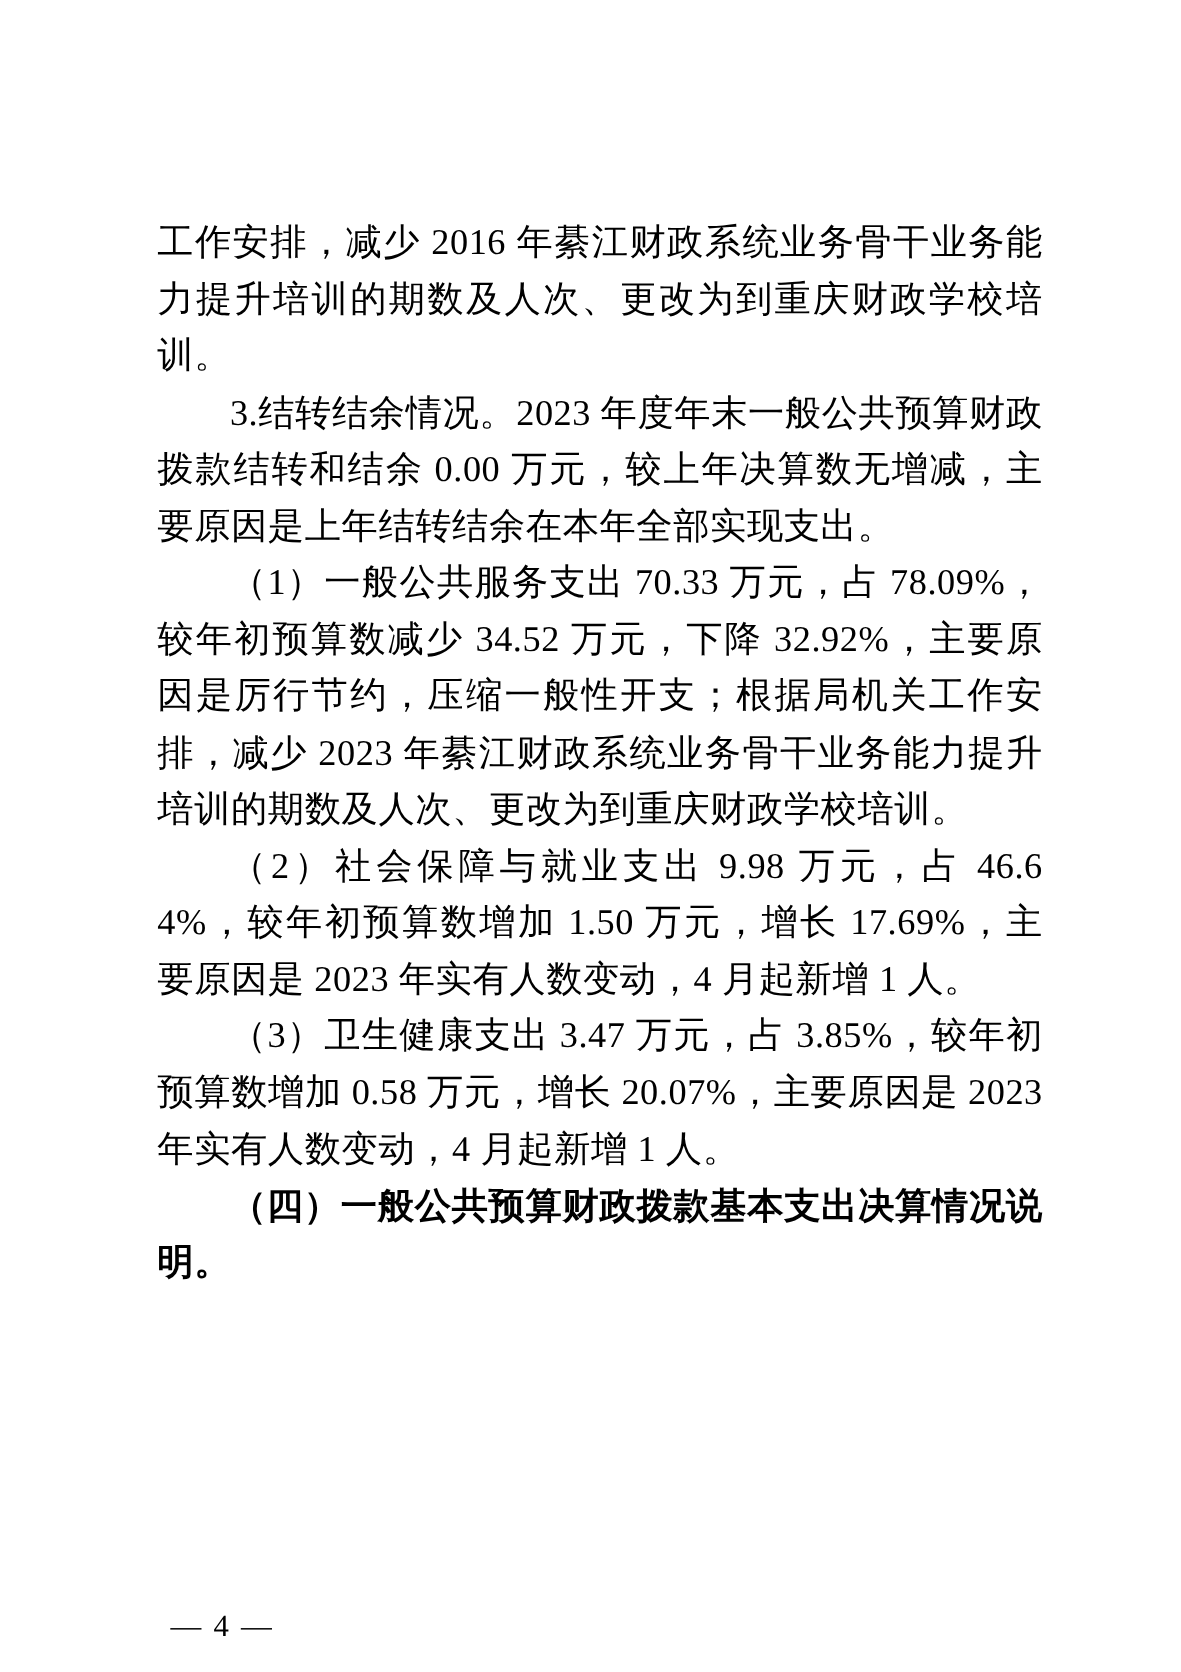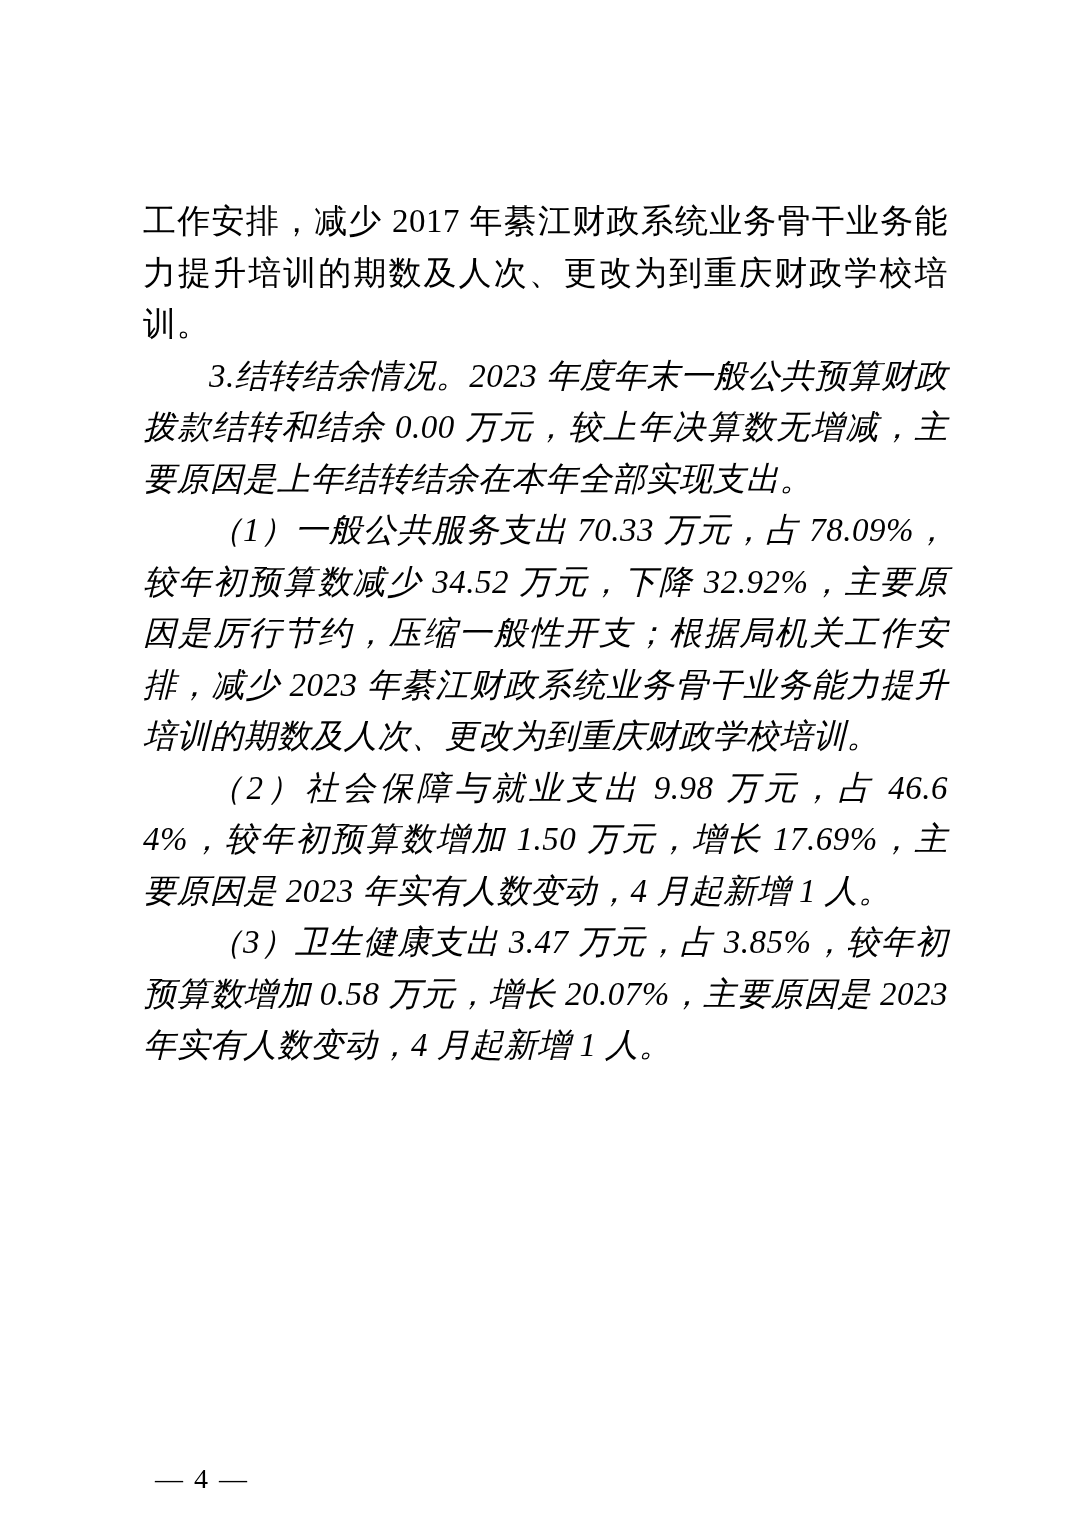--- a/index.html
+++ b/index.html
@@ -53,7 +53,7 @@
 
 <div class="page">
   <main class="content">
-    <p class="para">工作安排，减少 2017 年綦江财政系统业务骨干业务能力提升培训的期数及人次、更改为到重庆财政学校培训。</p>
+    <p class="para">工作安排，减少 2016 年綦江财政系统业务骨干业务能力提升培训的期数及人次、更改为到重庆财政学校培训。</p>
     <p class="para indent">3.结转结余情况。2023 年度年末一般公共预算财政拨款结转和结余 0.00 万元，较上年决算数无增减，主要原因是上年结转结余在本年全部实现支出。</p>
     <p class="para indent">（1）一般公共服务支出 70.33 万元，占 78.09%，较年初预算数减少 34.52 万元，下降 32.92%，主要原因是厉行节约，压缩一般性开支；根据局机关工作安排，减少 2023 年綦江财政系统业务骨干业务能力提升培训的期数及人次、更改为到重庆财政学校培训。</p>
     <p class="para indent">（2）社会保障与就业支出 9.98 万元，占 46.64%，较年初预算数增加 1.50 万元，增长 17.69%，主要原因是 2023 年实有人数变动，4 月起新增 1 人。</p>

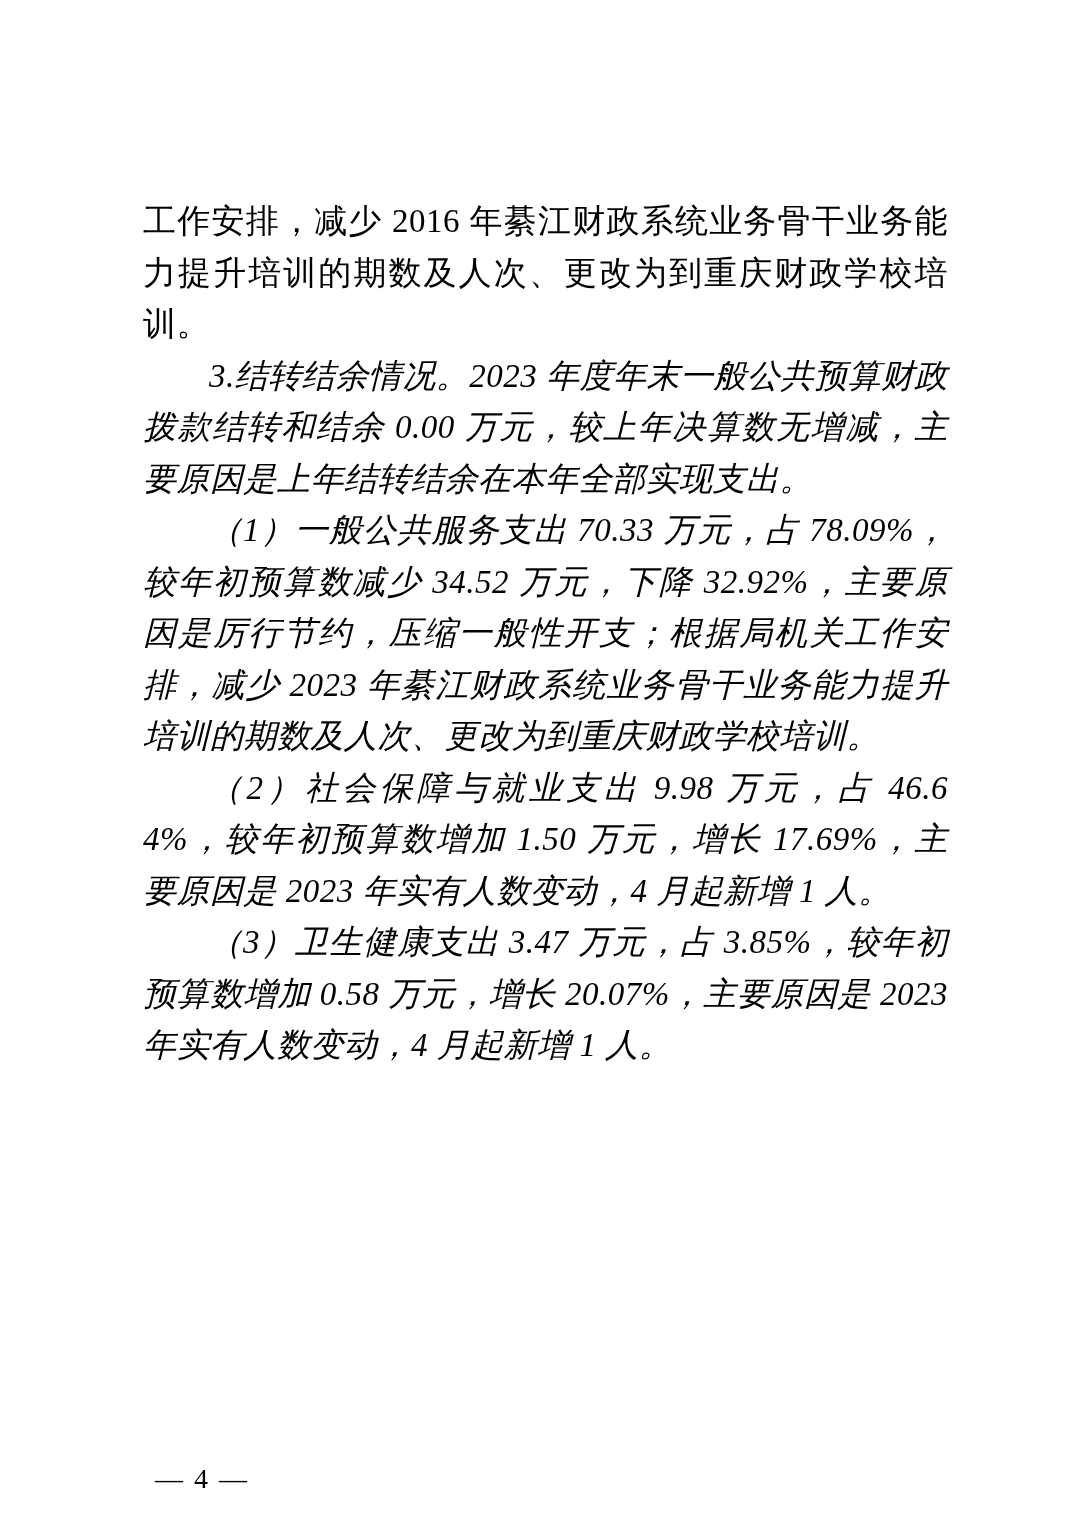--- a/index.html
+++ b/index.html
@@ -33,7 +33,6 @@
   }
   .para.indent {
     text-indent: 2em;
-    font-style: italic;
   }
   .para.heading {
     font-weight: bold;

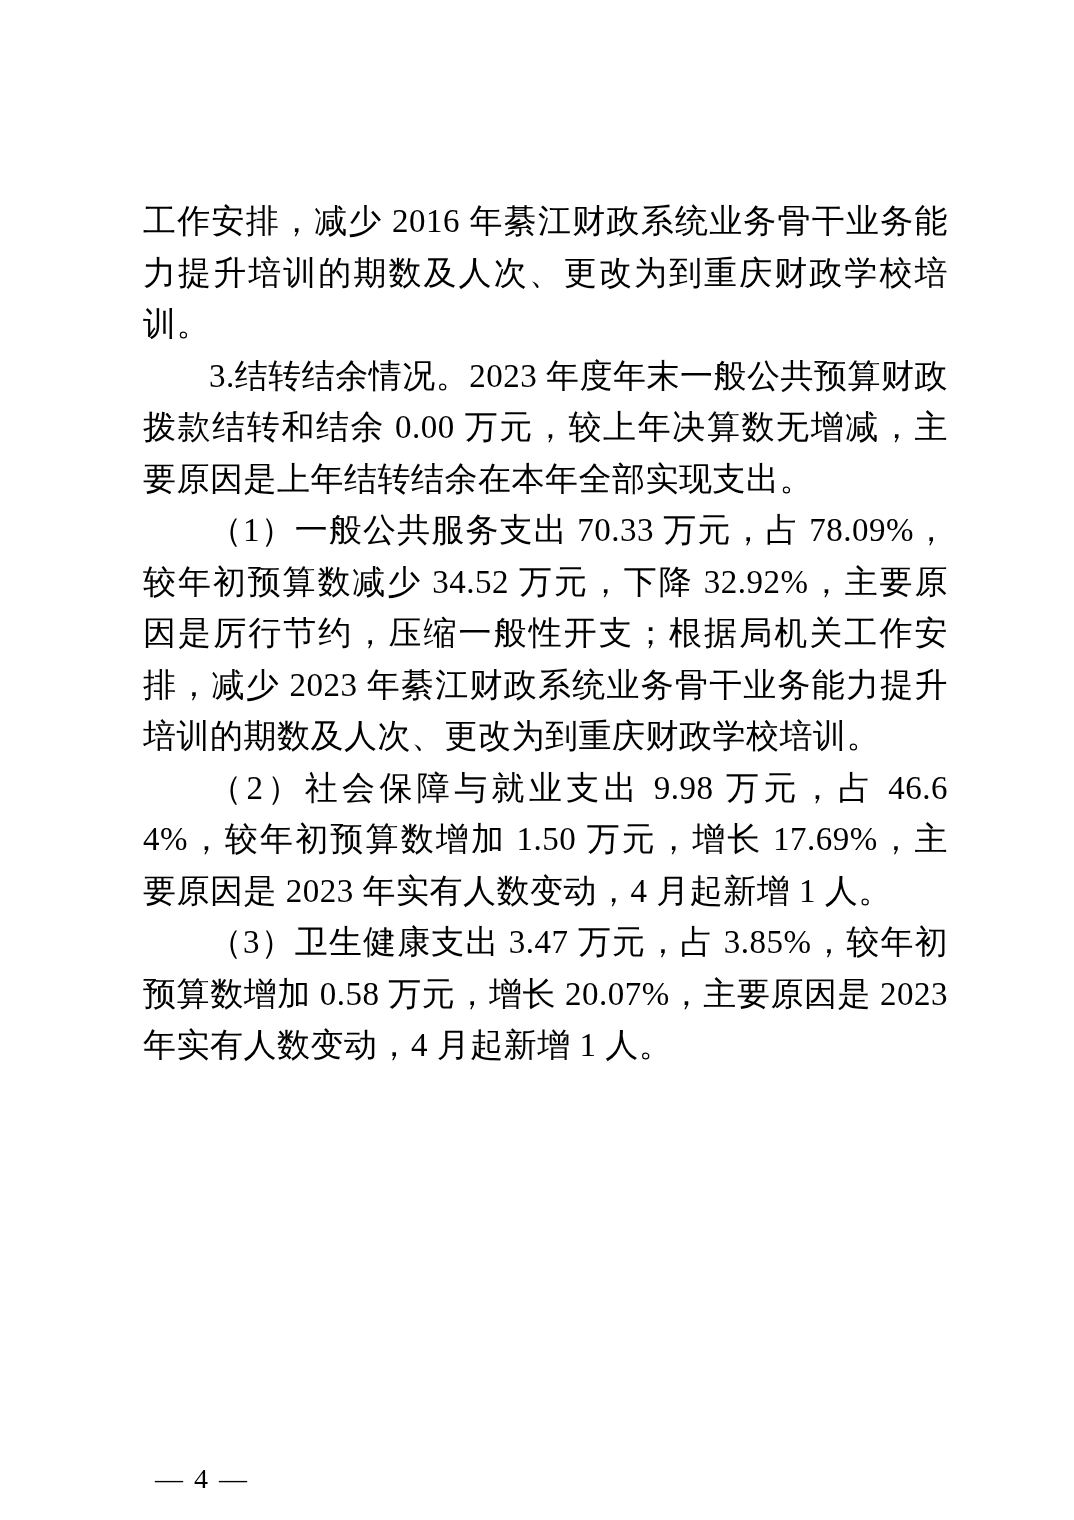--- a/index.html
+++ b/index.html
@@ -57,6 +57,7 @@
     <p class="para indent">（1）一般公共服务支出 70.33 万元，占 78.09%，较年初预算数减少 34.52 万元，下降 32.92%，主要原因是厉行节约，压缩一般性开支；根据局机关工作安排，减少 2023 年綦江财政系统业务骨干业务能力提升培训的期数及人次、更改为到重庆财政学校培训。</p>
     <p class="para indent">（2）社会保障与就业支出 9.98 万元，占 46.64%，较年初预算数增加 1.50 万元，增长 17.69%，主要原因是 2023 年实有人数变动，4 月起新增 1 人。</p>
     <p class="para indent">（3）卫生健康支出 3.47 万元，占 3.85%，较年初预算数增加 0.58 万元，增长 20.07%，主要原因是 2023 年实有人数变动，4 月起新增 1 人。</p>
+    <p class="para indent heading">（四）一般公共预算财政拨款基本支出决算情况说明。</p>
   </main>
 
   <footer class="page-footer">

